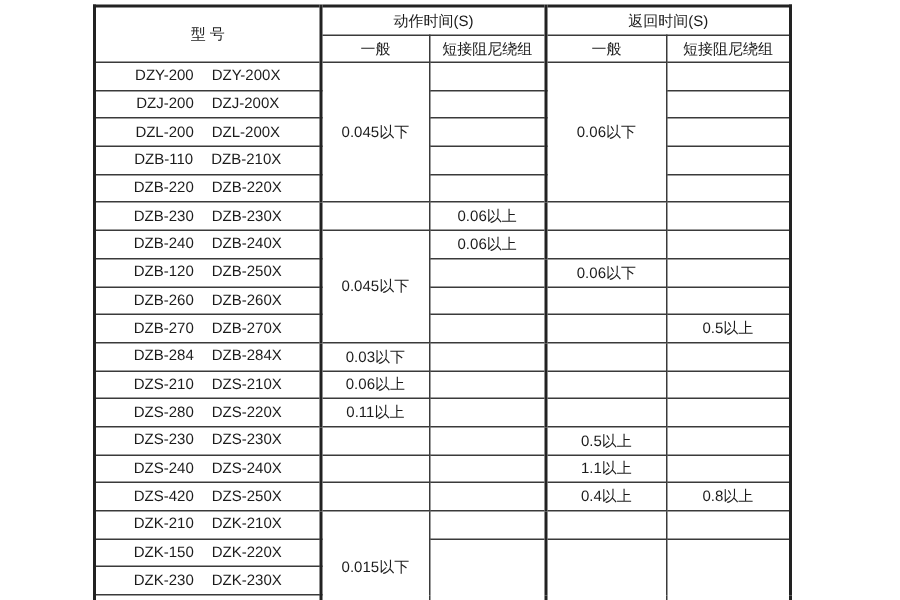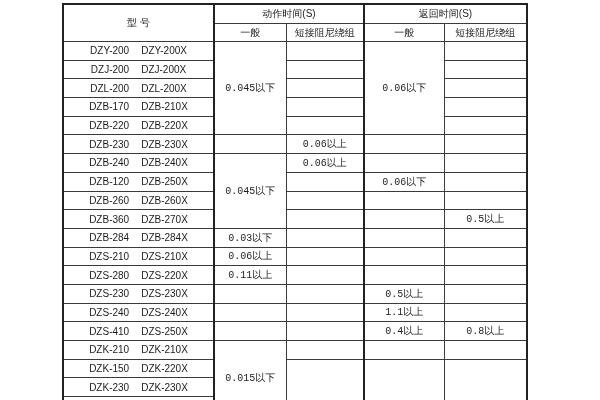--- a/index.html
+++ b/index.html
@@ -24,7 +24,7 @@
   tbody td{height:17.7px;}
   .bL2{border-left:2px solid #222222;margin-top:28px;}
   .model-pair{display:flex;justify-content:center;gap:12px;}
-  .val{letter-spacing:0;font-family:Liberation Mono, monospace;}
+  .val{letter-spacing:0;}
 </style>
 </head>
 <body>

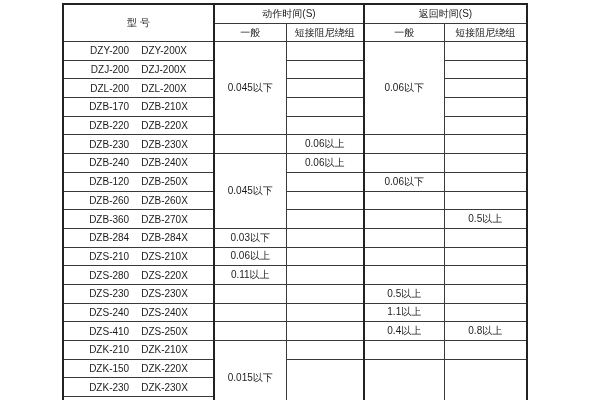--- a/index.html
+++ b/index.html
@@ -87,7 +87,7 @@
     <tr>
       <td>
             <div class="model-pair">
-              <span>DZB-170</span>
+              <span>DZB-110</span>
               <span>DZB-210X</span>
             </div>
           </td>

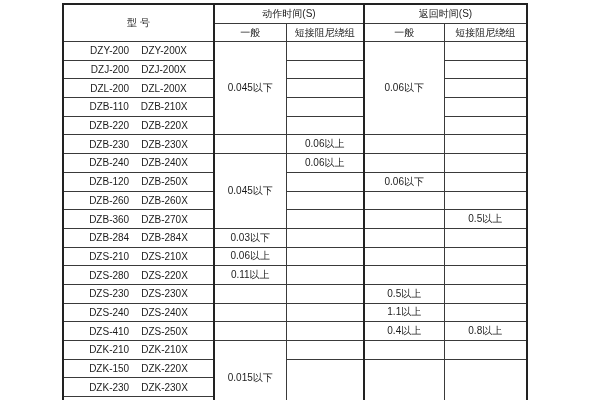--- a/index.html
+++ b/index.html
@@ -153,7 +153,7 @@
     <tr>
       <td>
             <div class="model-pair">
-              <span>DZB-360</span>
+              <span>DZB-270</span>
               <span>DZB-270X</span>
             </div>
           </td>

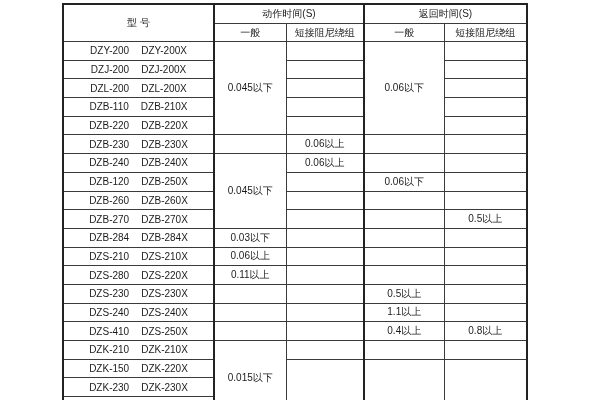--- a/index.html
+++ b/index.html
@@ -224,7 +224,7 @@
     <tr>
       <td>
             <div class="model-pair">
-              <span>DZS-410</span>
+              <span>DZS-420</span>
               <span>DZS-250X</span>
             </div>
           </td>

